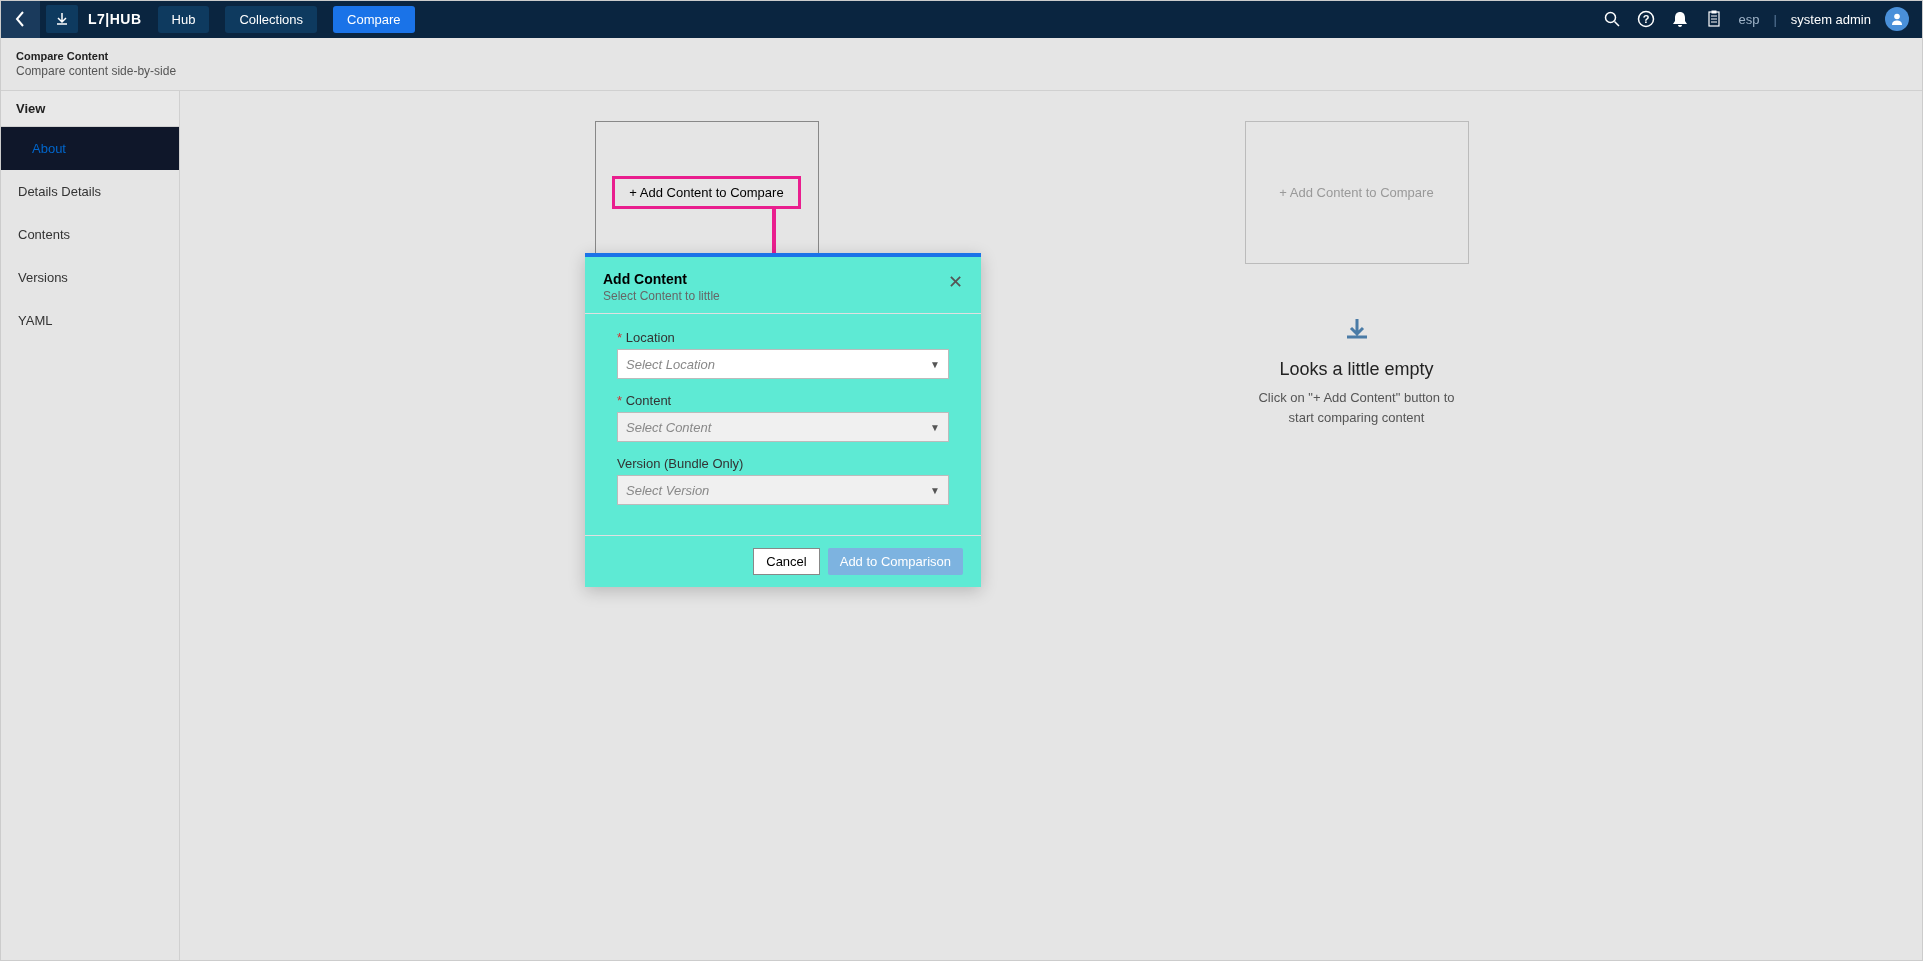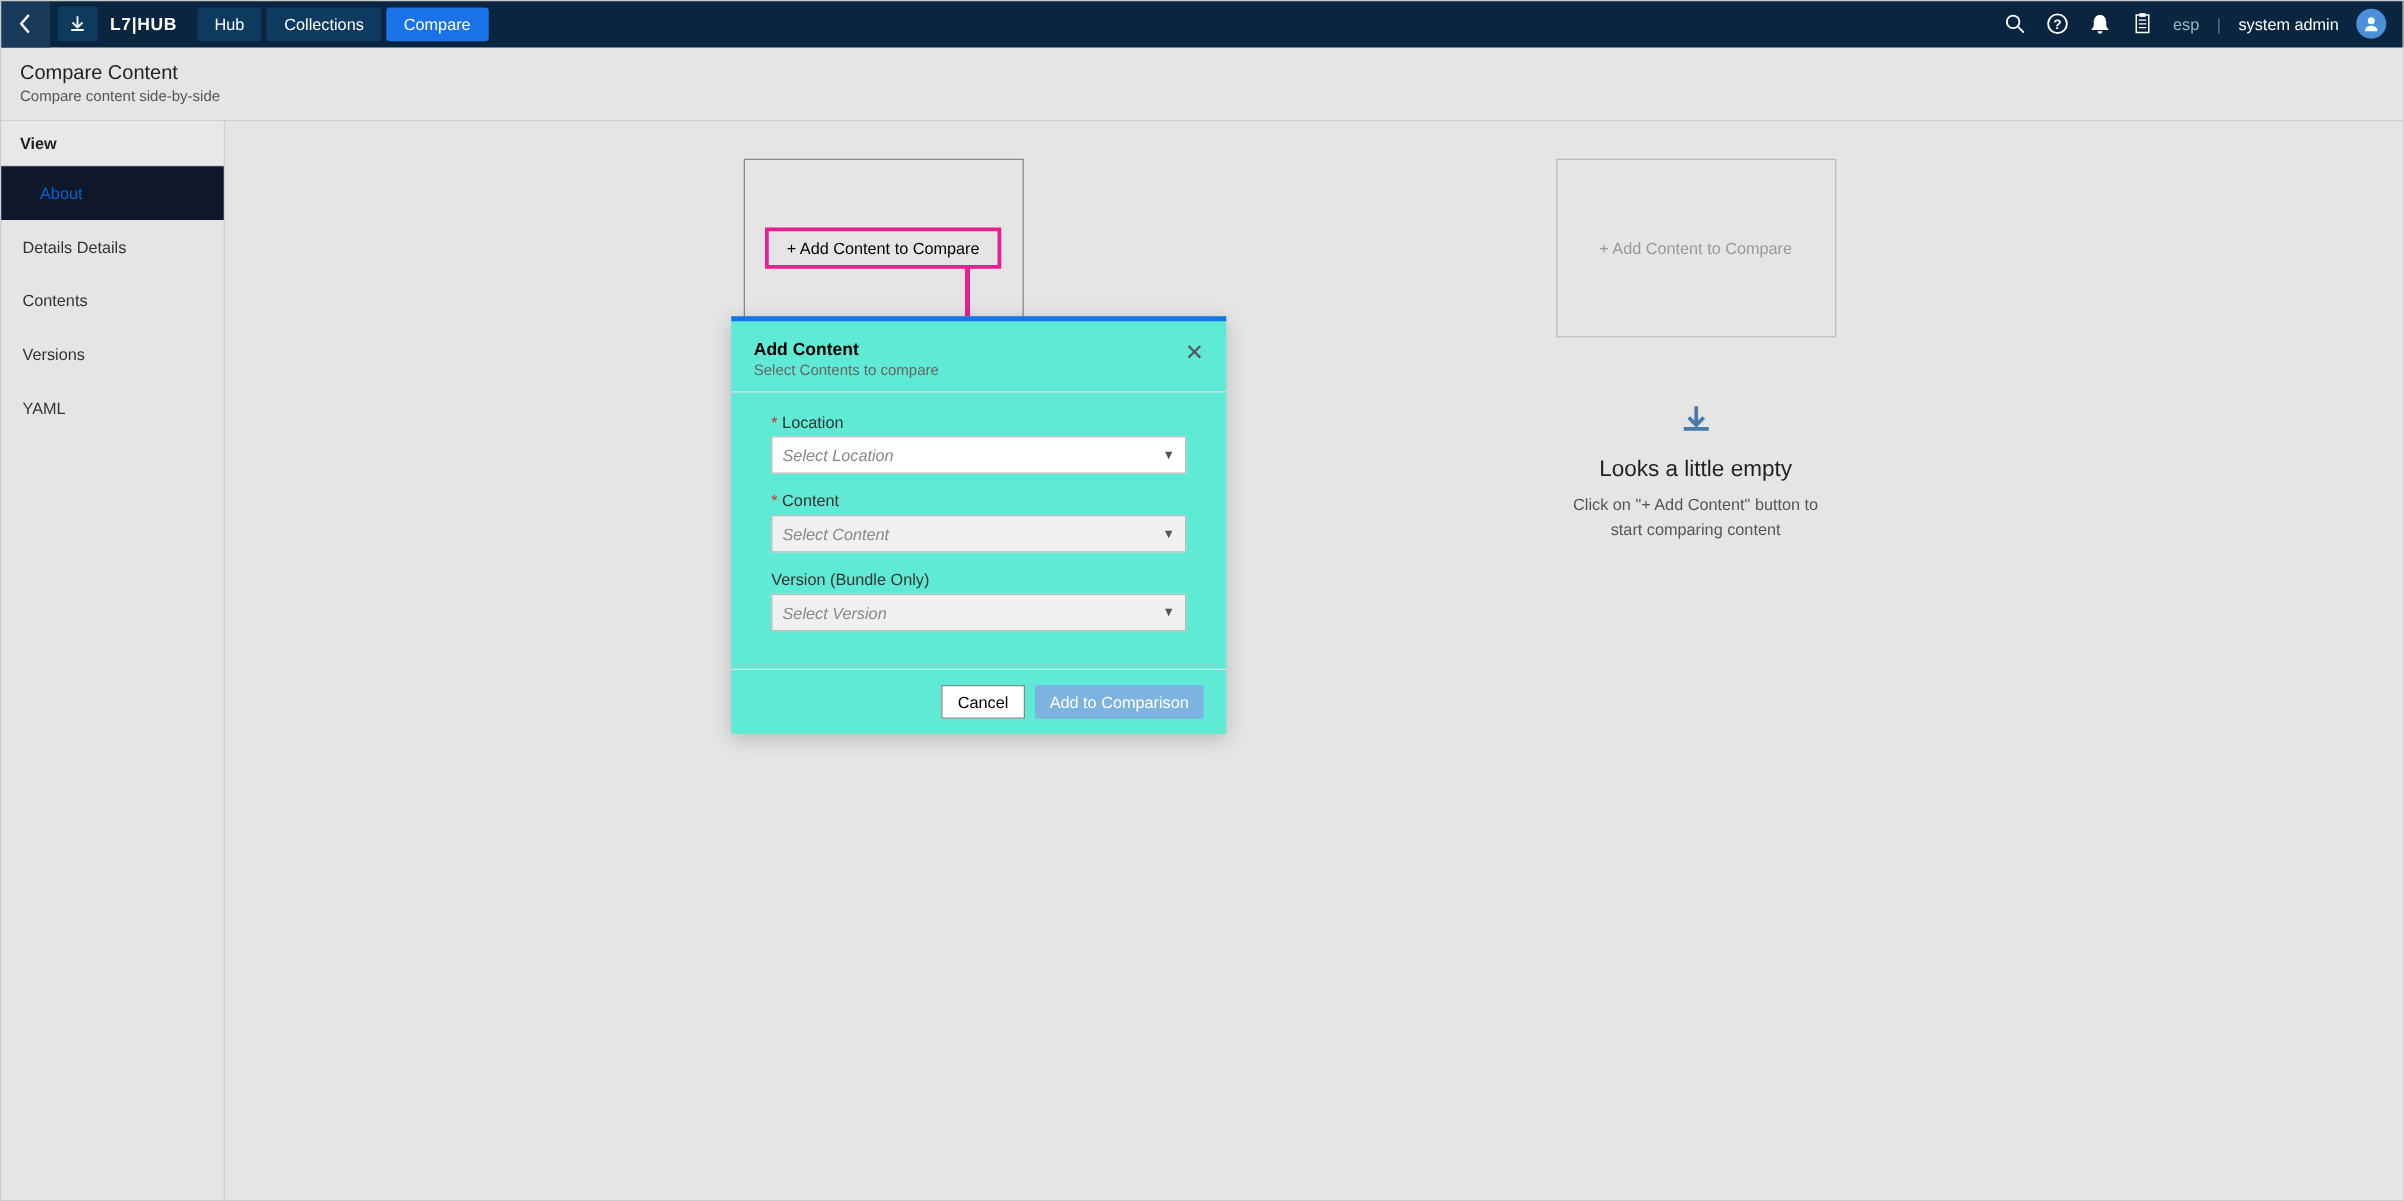--- a/index.html
+++ b/index.html
@@ -9,7 +9,7 @@
     .back-btn { width: 40px; height: 38px; background: #1a3a5c; display: flex; align-items: center; justify-content: center; color: #fff; font-size: 18px; }
     .download-btn { width: 32px; height: 28px; margin-left: 6px; background: #0e3a5f; display: flex; align-items: center; justify-content: center; border-radius: 2px; }
     .app-name { margin-left: 10px; font-weight: 600; font-size: 14px; letter-spacing: 0.5px; }
-    .nav-tabs { display: flex; margin-left: 16px; gap: 4px; }
+    .nav-tabs { display: flex; margin-left: 16px; gap: 16px; }
     .nav-tab { padding: 6px 14px; border-radius: 3px; font-size: 13px; cursor: pointer; }
     .nav-tab.plain { background: #0e3a5f; }
     .nav-tab.active { background: #1a73e8; }

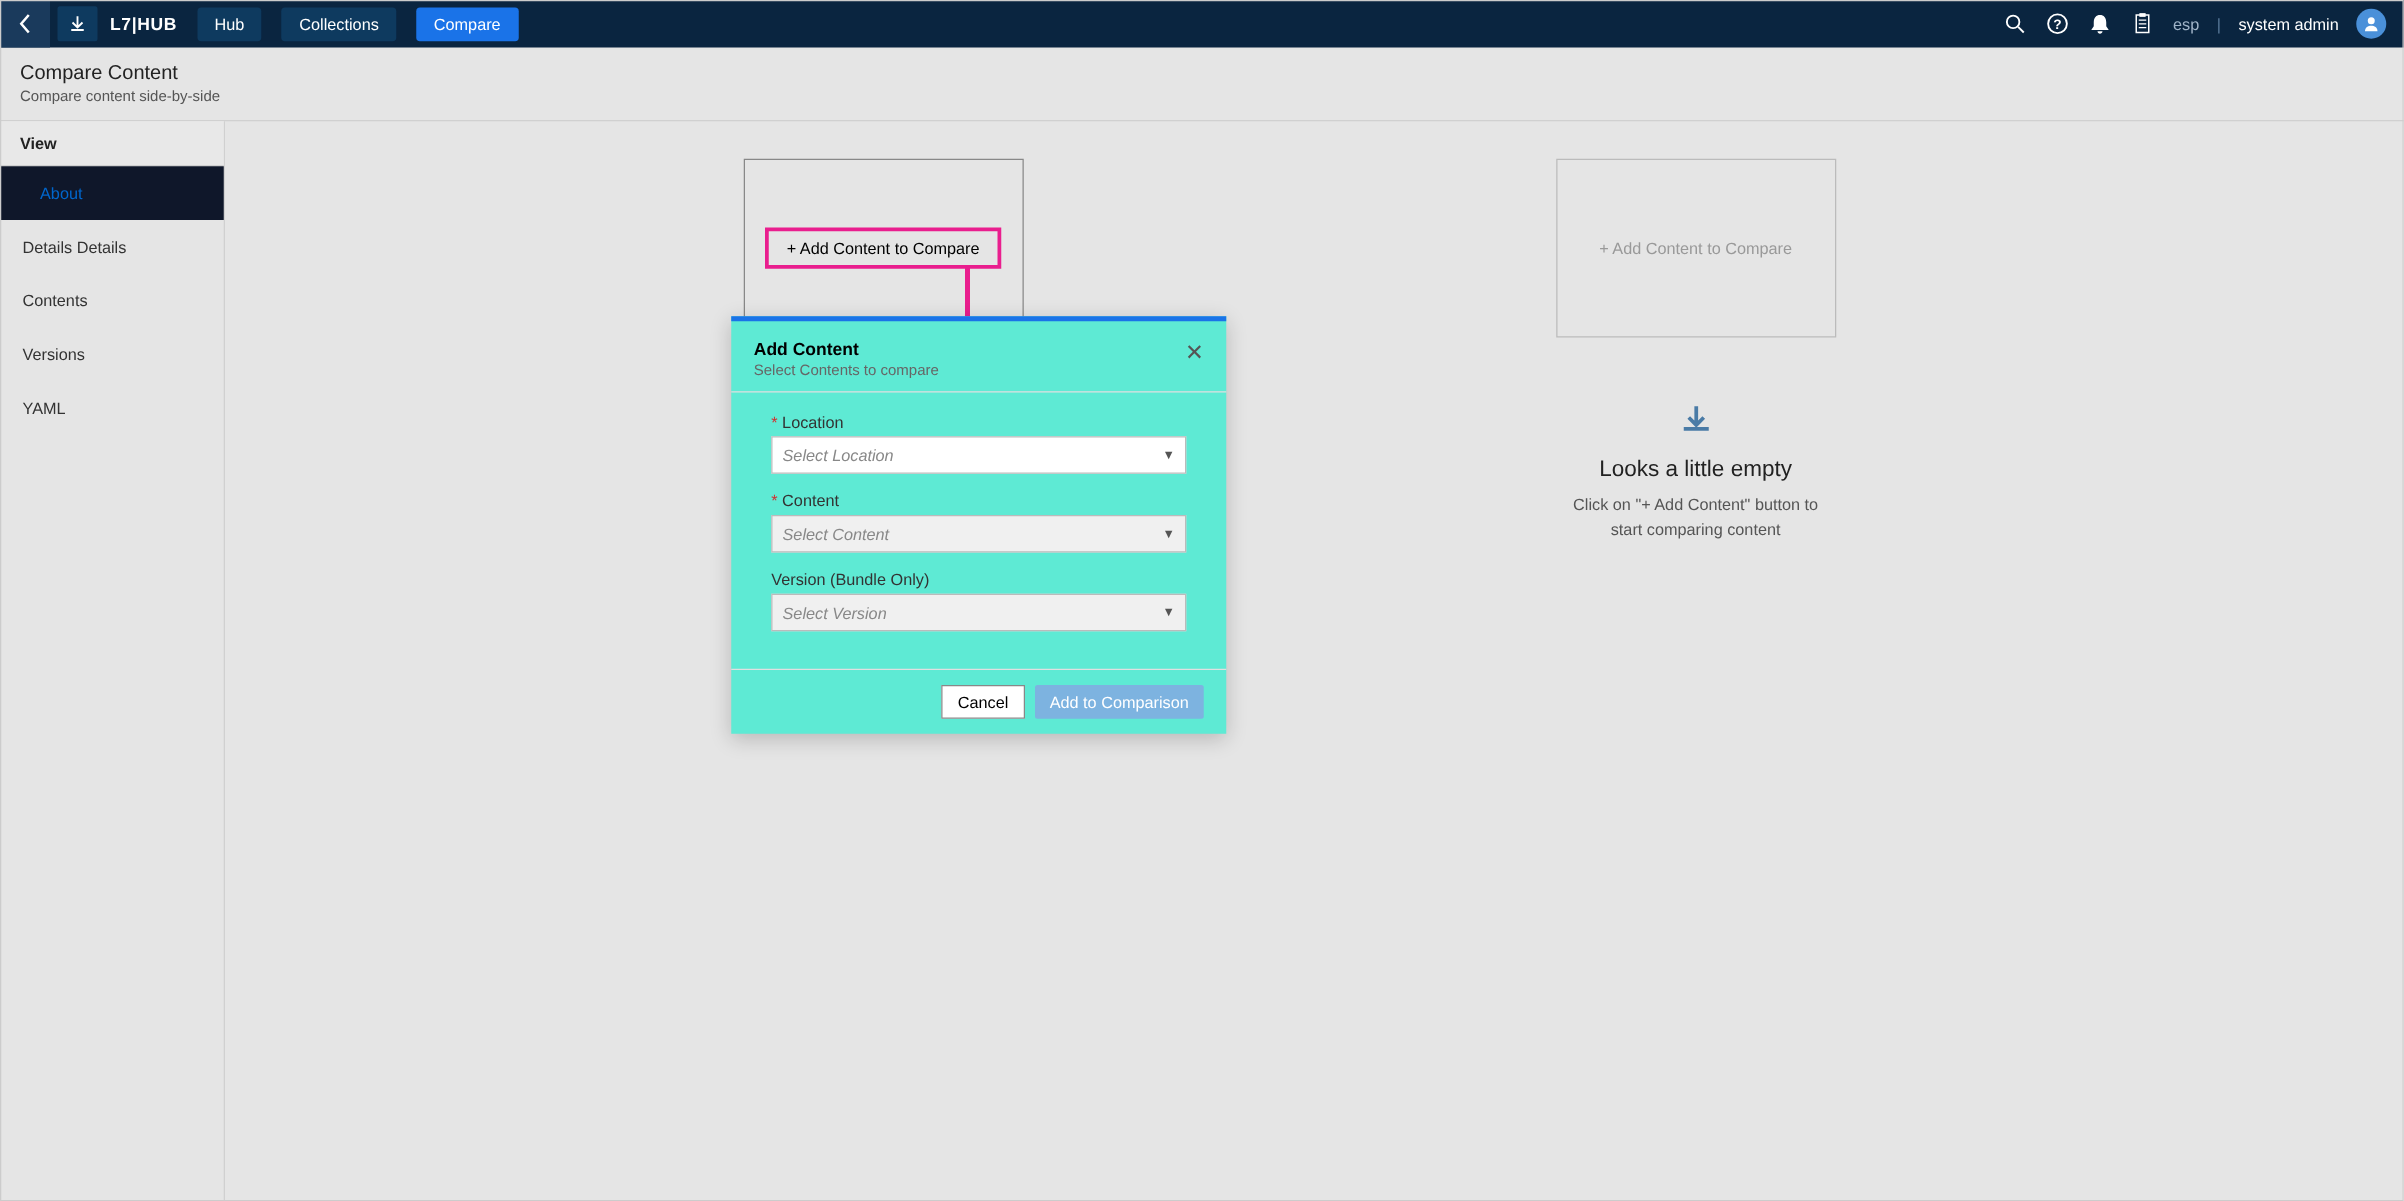--- a/index.html
+++ b/index.html
@@ -21,7 +21,7 @@
     .avatar { width: 24px; height: 24px; border-radius: 50%; background: #4a90d9; display: flex; align-items: center; justify-content: center; }
     
     .header-area { padding: 12px 16px; background: #e5e5e5; border-bottom: 1px solid #d0d0d0; }
-    .page-title { font-size: 16px; font-weight: 400; color: #222; }
+    .page-title { font-size: 11px; font-weight: 700; color: #222; }
     .page-sub { font-size: 12px; color: #555; margin-top: 2px; }
     
     .main { display: flex; height: calc(100% - 38px - 48px); position: relative; }

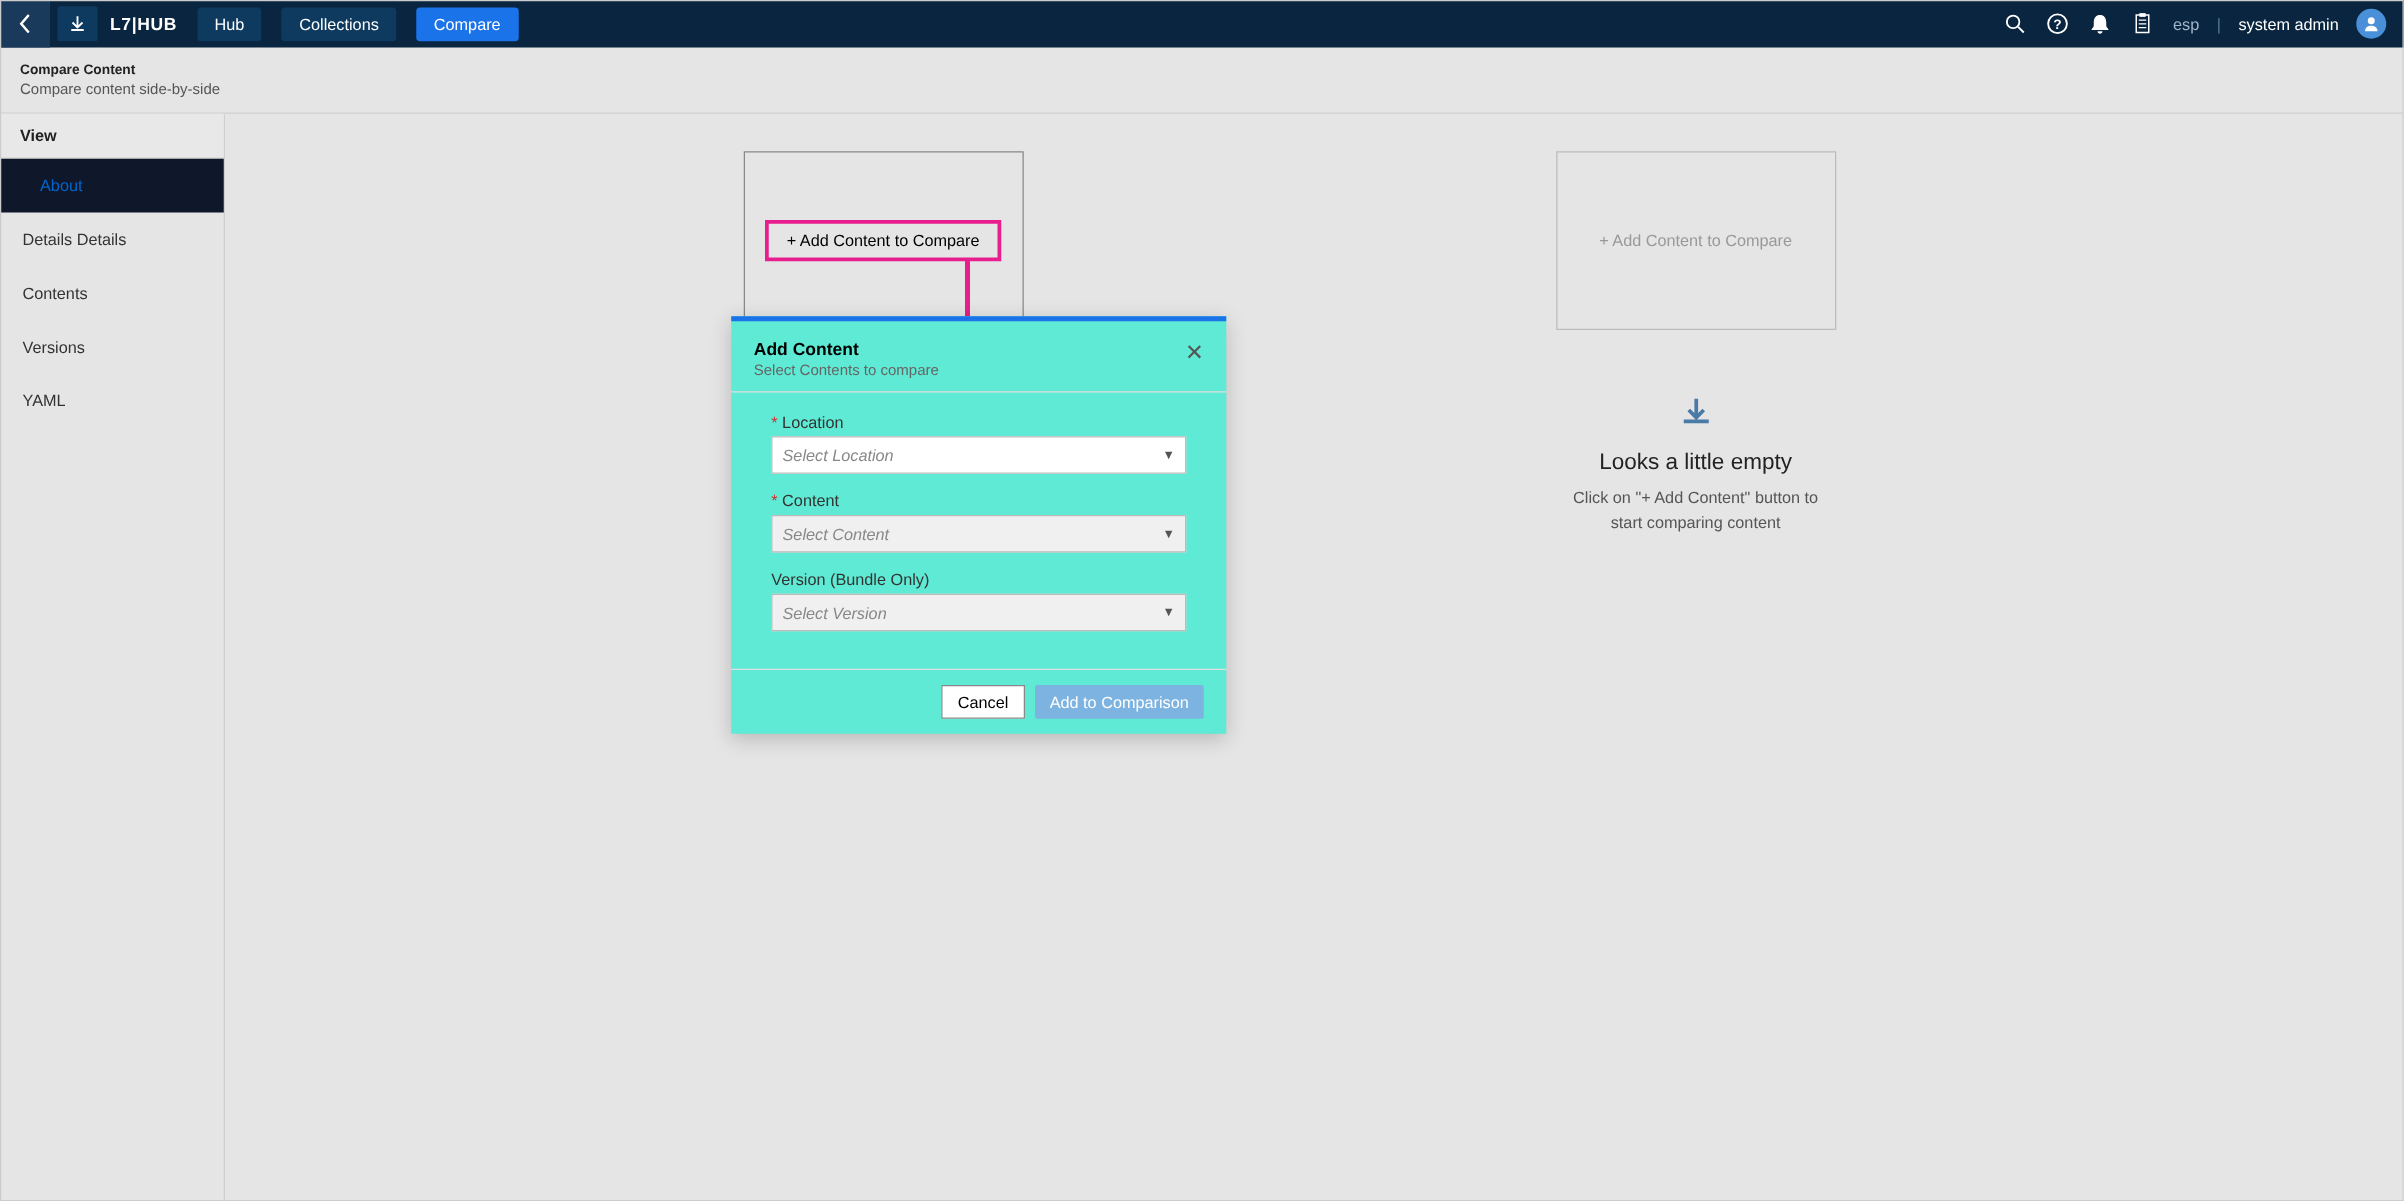--- a/index.html
+++ b/index.html
@@ -173,7 +173,7 @@
   <div class="modal-header">
     <div>
       <div class="modal-title">Add Content</div>
-      <div class="modal-sub">Select Contents to compare</div>
+      <div class="modal-sub">Select Content to little</div>
     </div>
     <div class="modal-close">✕</div>
   </div>

